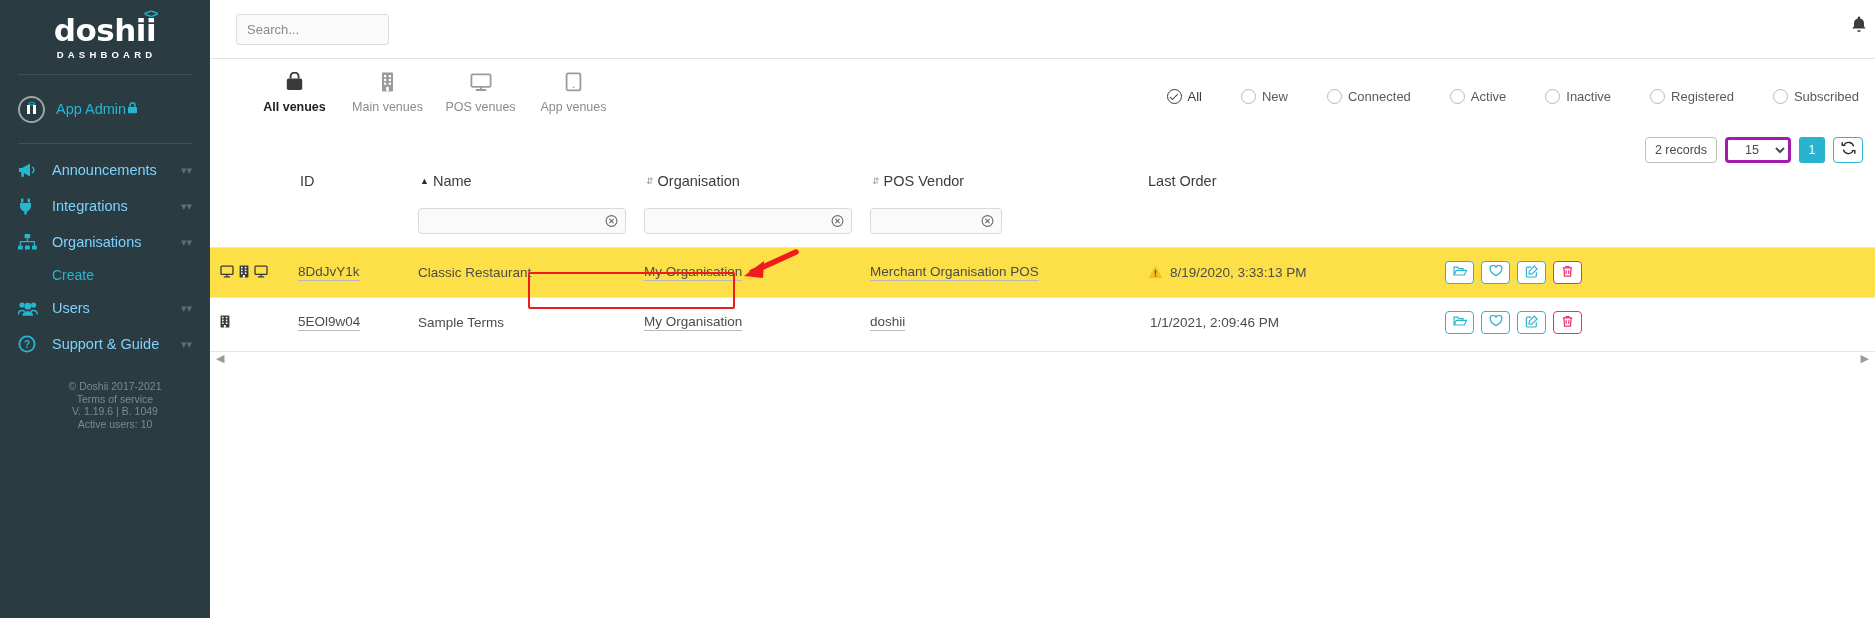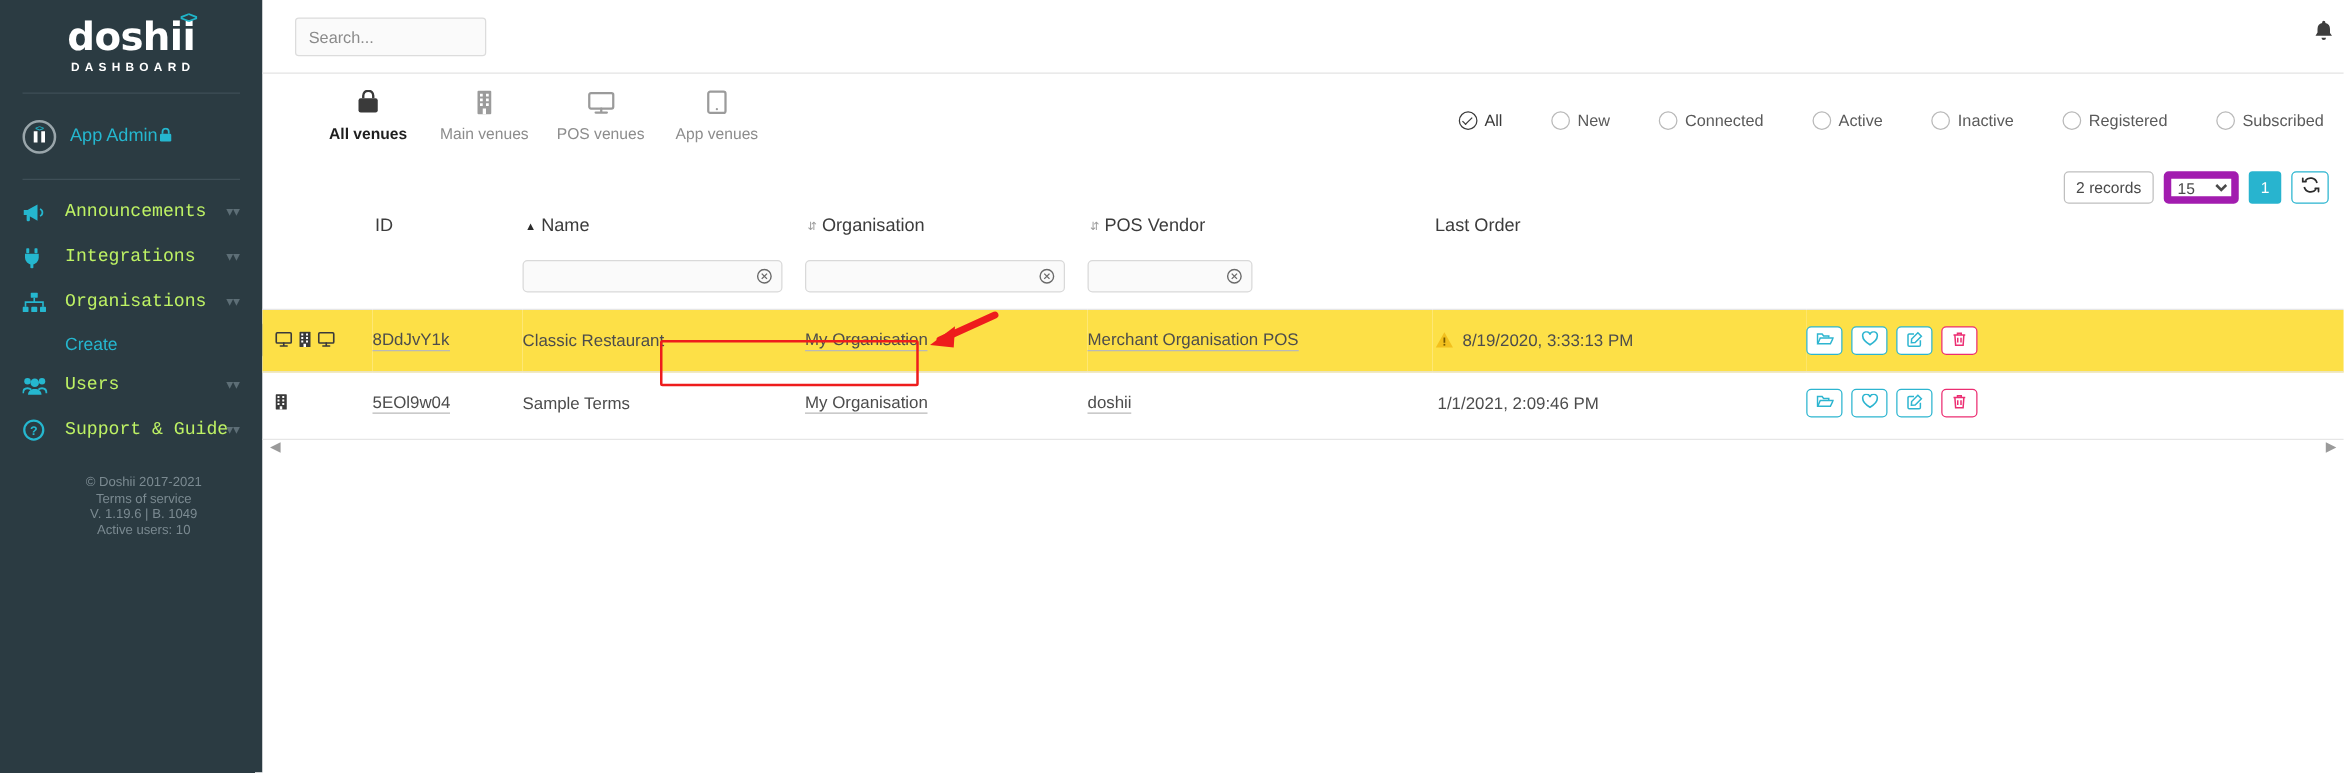--- a/index.html
+++ b/index.html
@@ -167,8 +167,8 @@
     font-size: 12.5px; color: #4a4a4a; background: #fff;
   }
   .size-select {
-    border: 6px solid #a21caf; border-radius: 4px;
-    height: 26px; padding: 0 6px 0 1px;
+    border: 3px solid #a21caf; border-radius: 4px;
+    height: 26px; padding: 0 6px 0 13px;
     font-size: 12.5px; color: #4a4a4a; background: #fff;
     font-family: "Liberation Sans", sans-serif;
   }

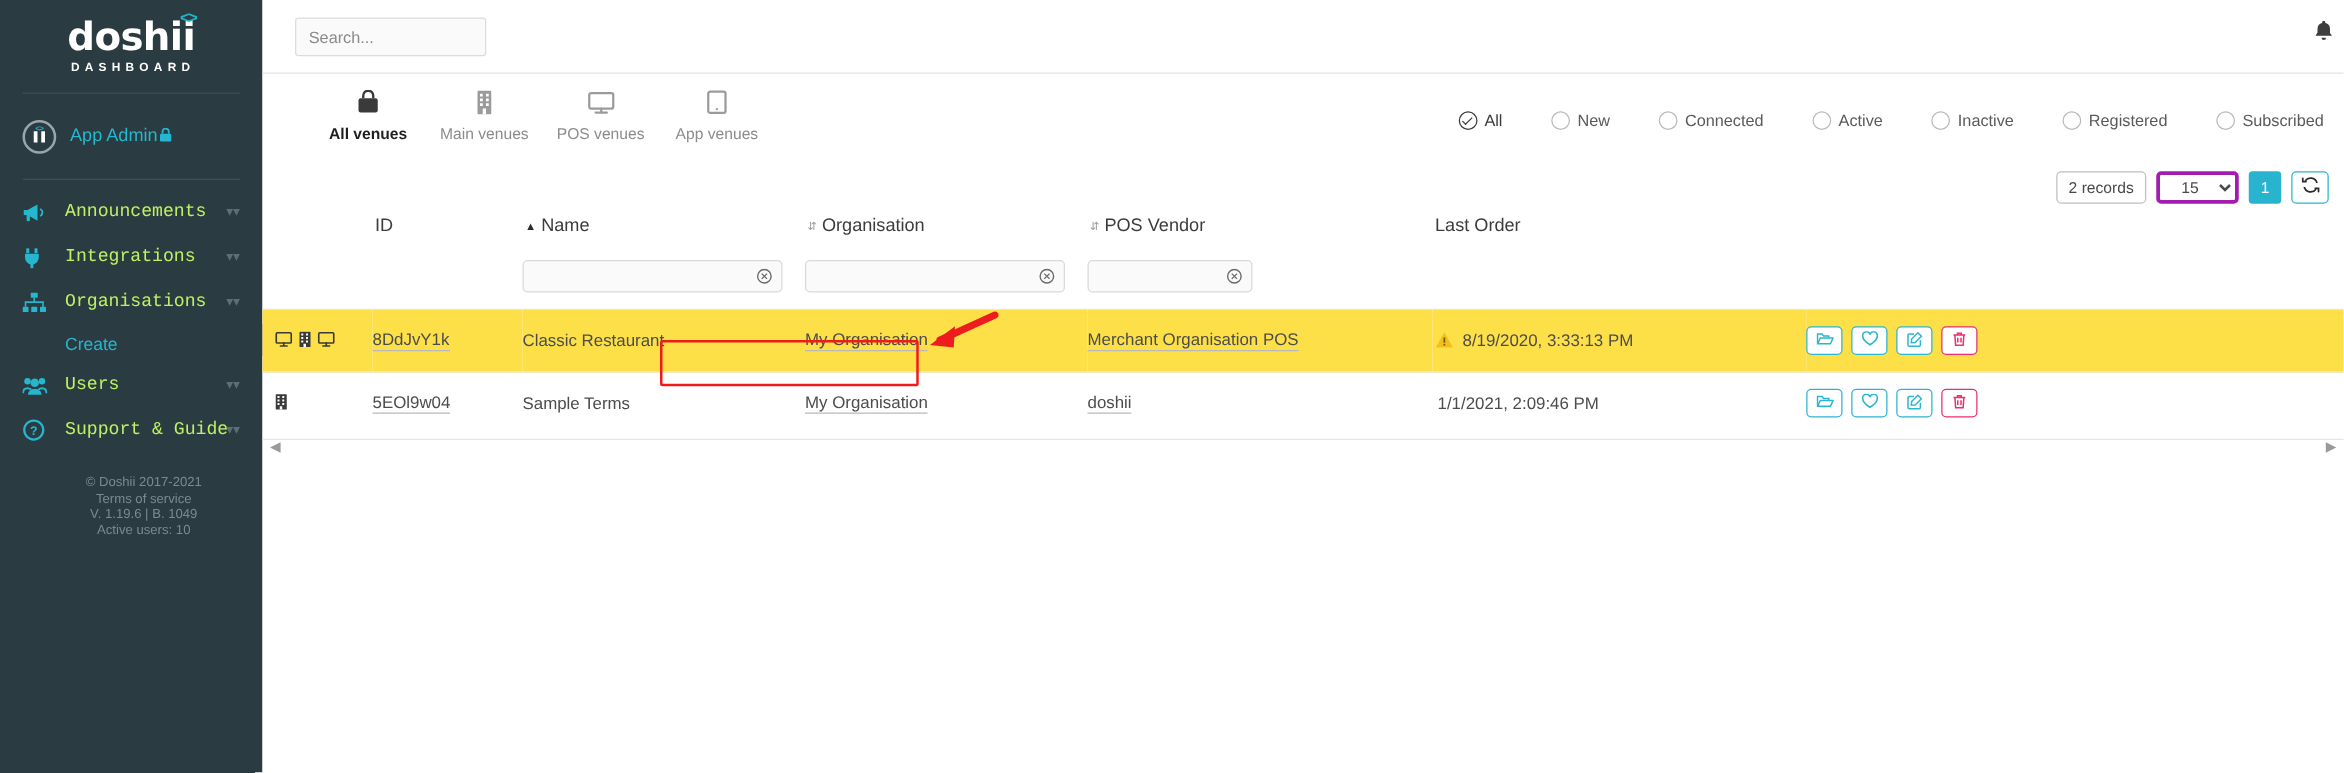--- a/index.html
+++ b/index.html
@@ -71,7 +71,7 @@
     width: 28px; min-width: 28px; display: flex; align-items: center;
     color: #25b7cf;
   }
-  .nav-text { color: #bef264; font-size: 14.5px; padding-left: 6px; font-family: Liberation Mono, monospace; }
+  .nav-text { color: #7dd3fc; font-size: 14.5px; padding-left: 6px; }
   .nav-chev {
     position: absolute; right: 18px; color: #5d6e76; font-size: 11px; line-height: 1;
   }

